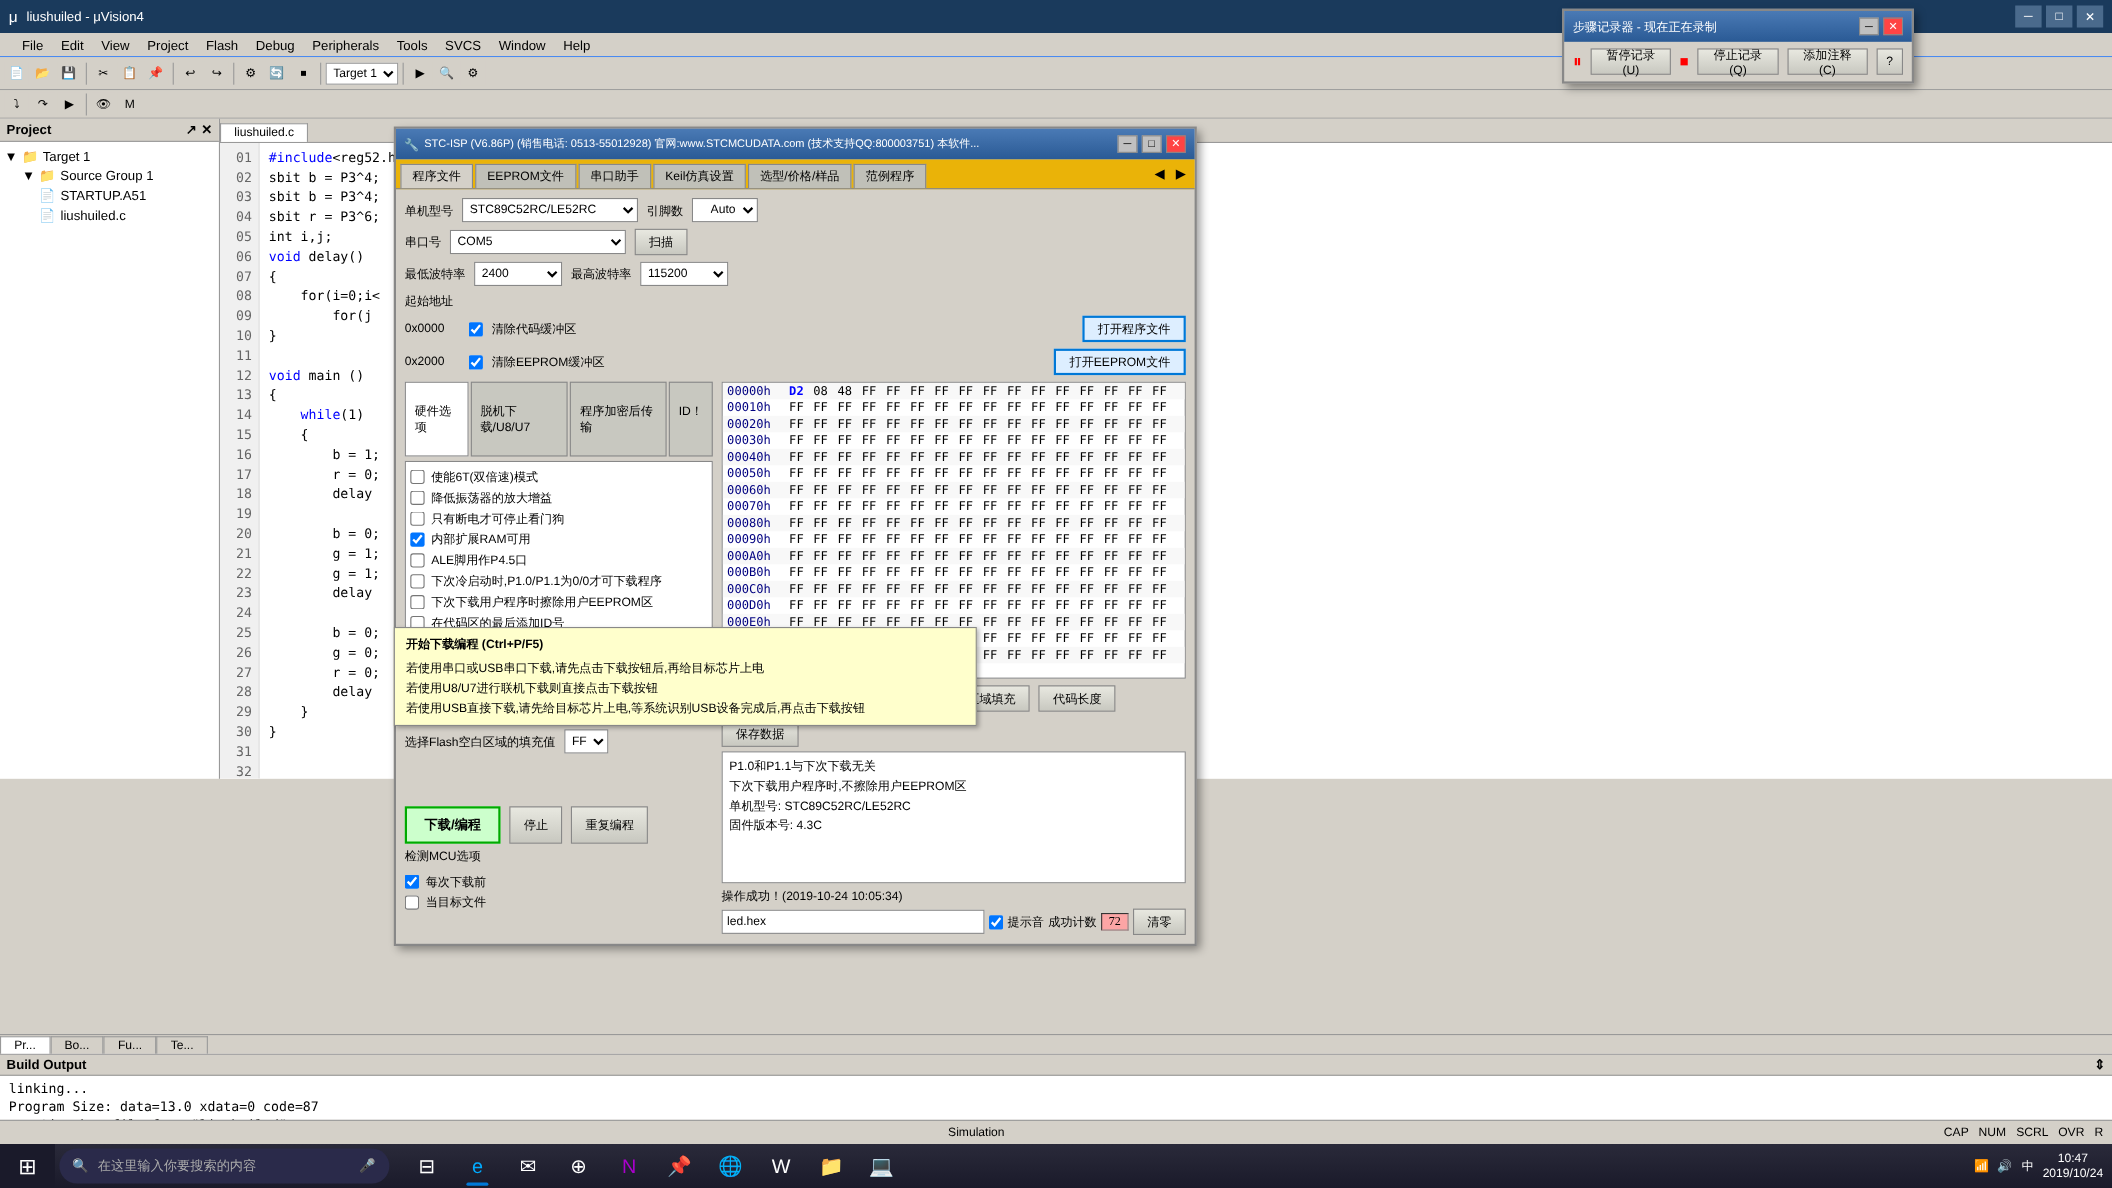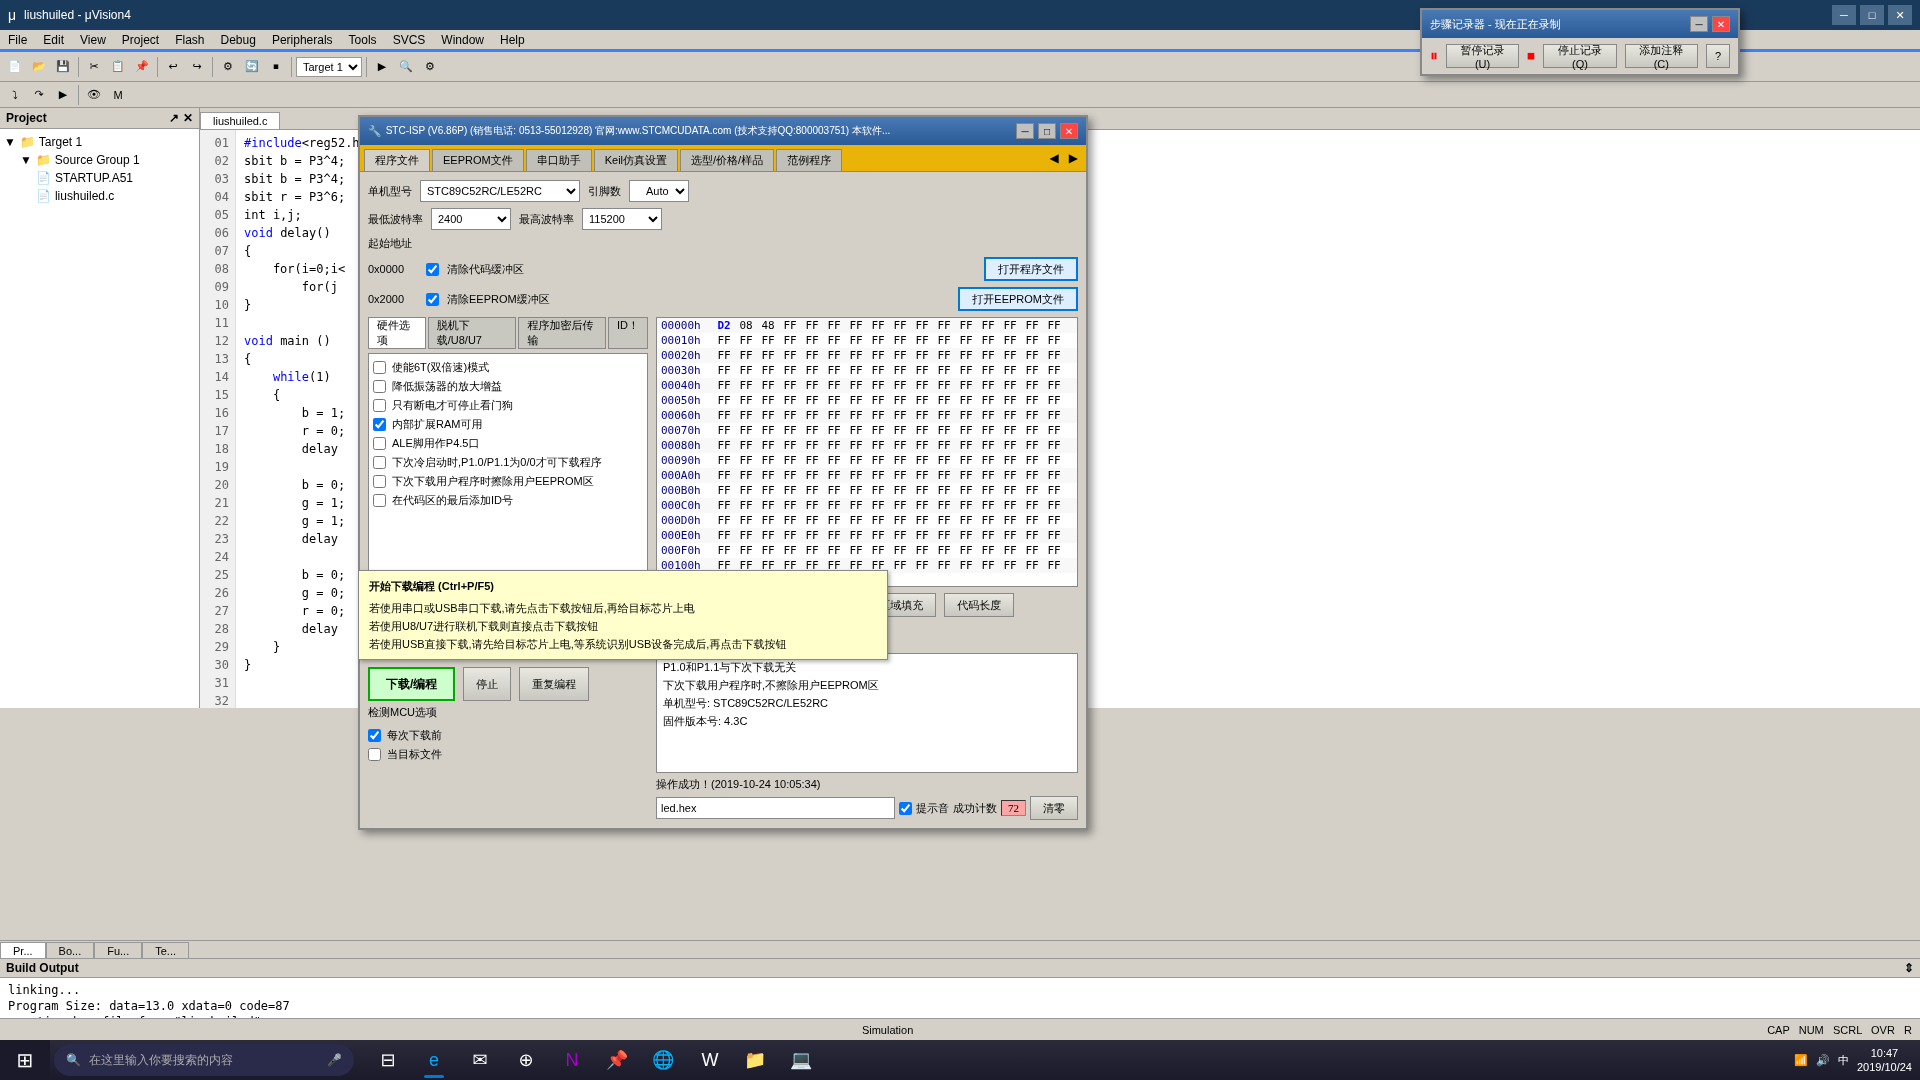--- a/index.html
+++ b/index.html
@@ -12,7 +12,7 @@
     .title-btn { width: 24px; height: 20px; background: #4a6a8c; color: white; border: none; cursor: pointer; font-size: 11px; display: flex; align-items: center; justify-content: center; }
     
     
-    .menu-bar { background: #d4d0c8; height: 22px; display: flex; align-items: center; border-bottom: 3px solid #3b82f6; padding: 0 0; }
+    .menu-bar { background: #d4d0c8; height: 22px; display: flex; align-items: center; border-bottom: 1px solid #3b82f6; padding: 0 12px; }
     .menu-item { padding: 2px 8px; cursor: pointer; font-size: 12px; }
     
     

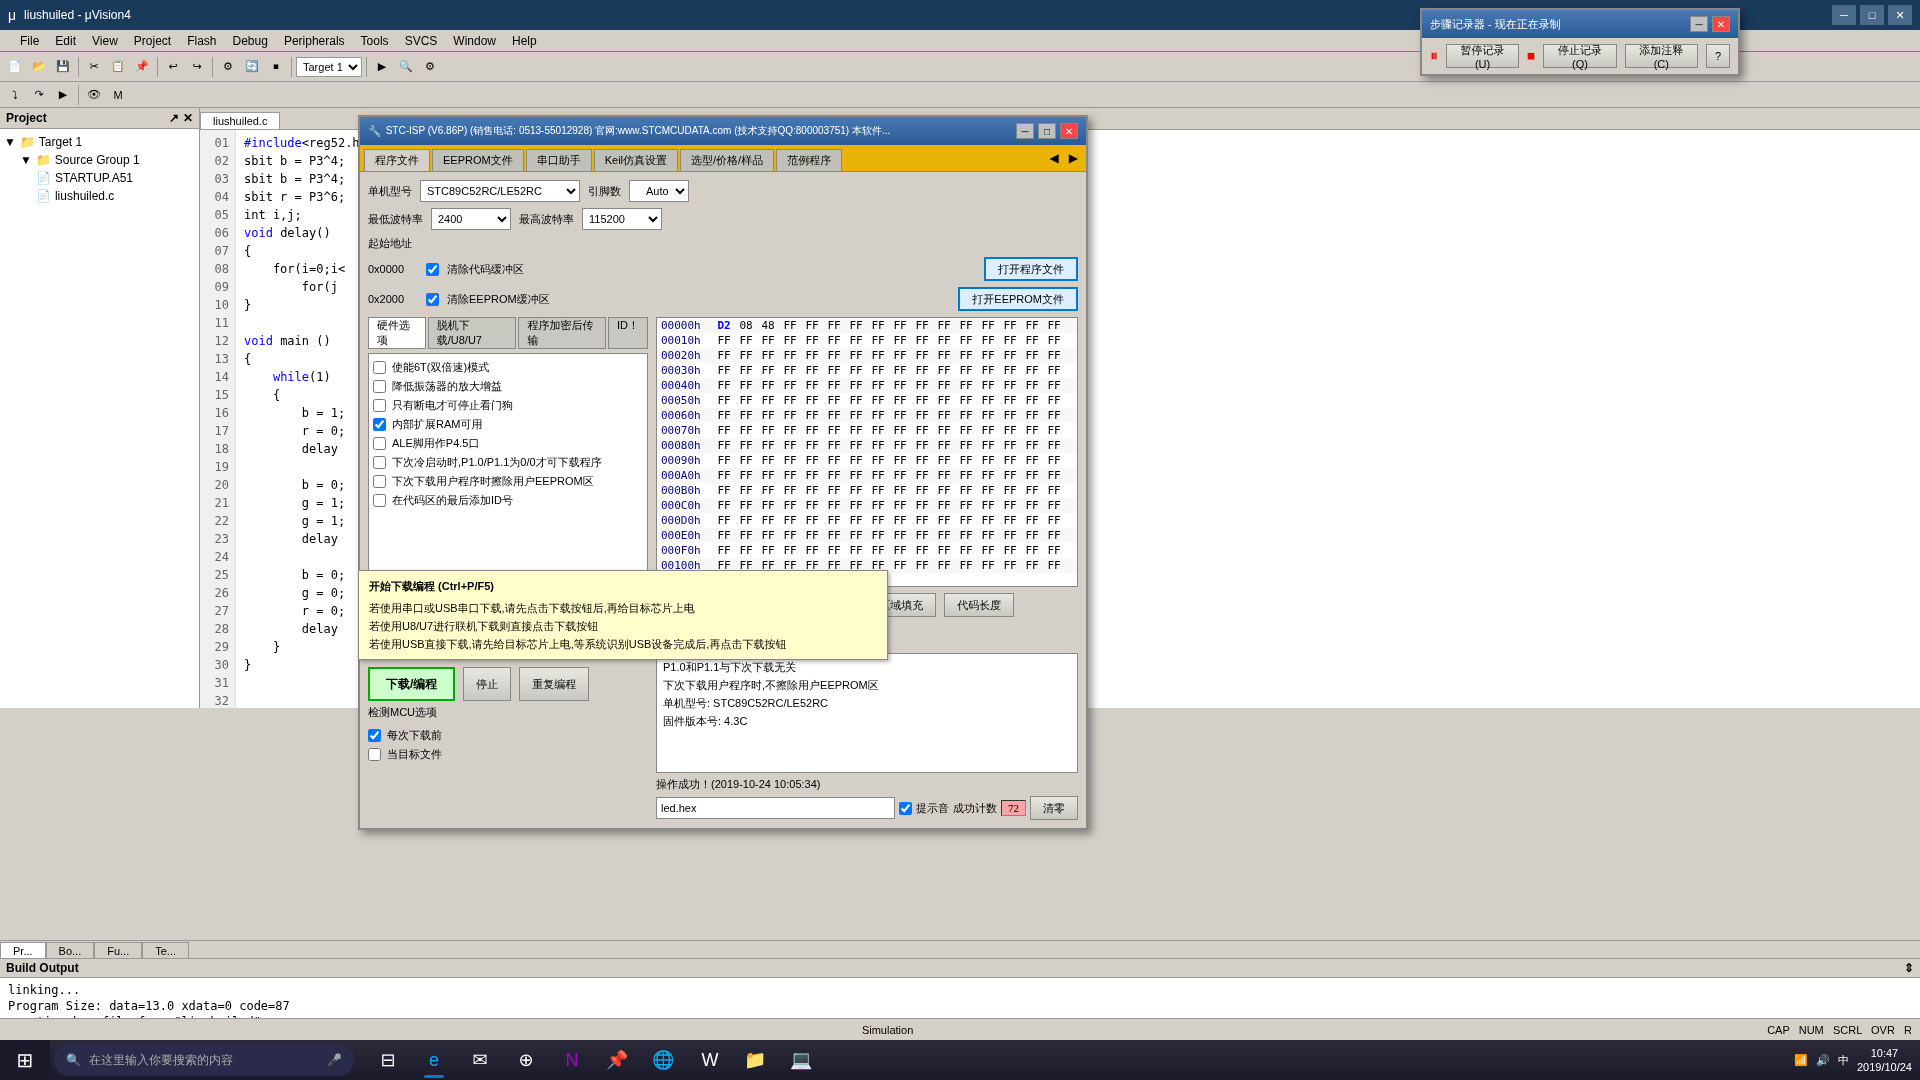--- a/index.html
+++ b/index.html
@@ -309,6 +309,13 @@
       </select>
     </div>
 
+    <div class="stc-row">
+      <span class="stc-label">串口号</span>
+      <select class="stc-select" style="width:160px;">
+        <option>COM5</option>
+      </select>
+      <button class="stc-btn">扫描</button>
+    </div>
 
     <div class="stc-row">
       <span class="stc-label">最低波特率</span>

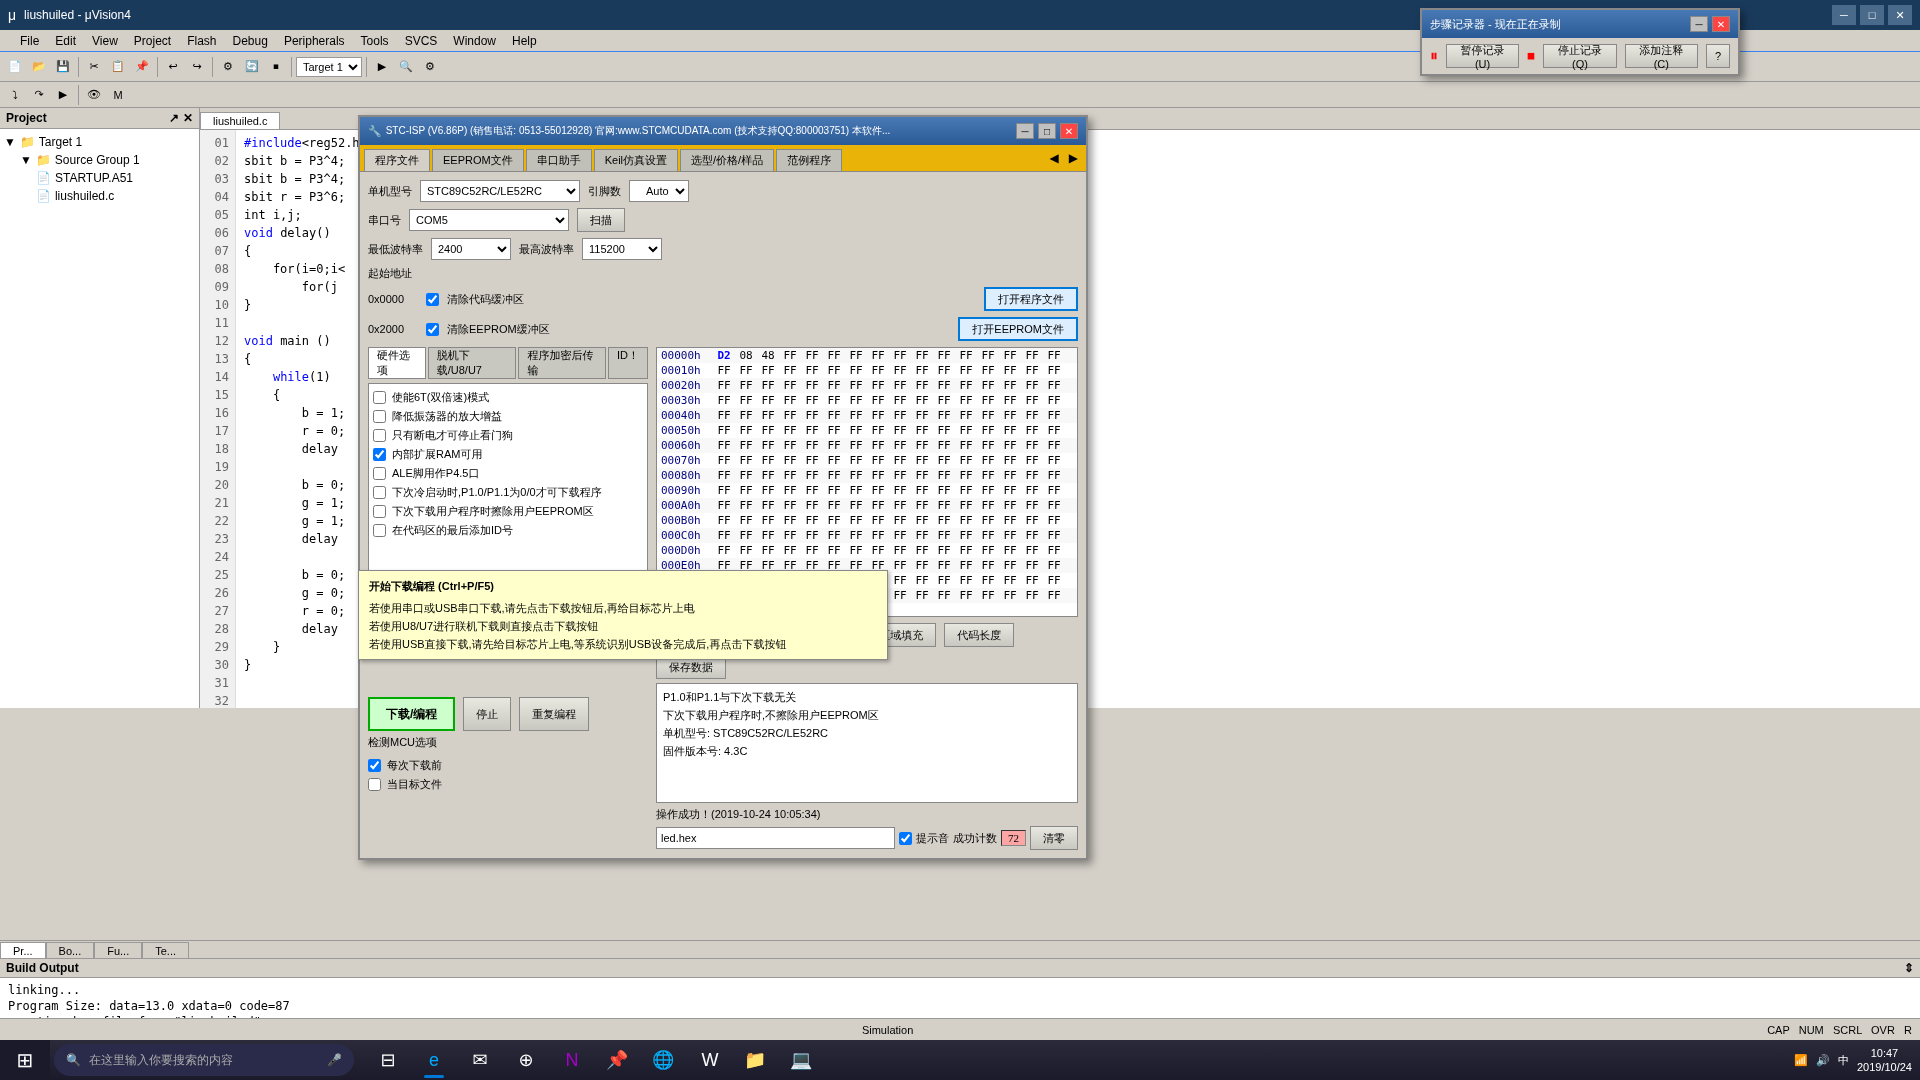--- a/index.html
+++ b/index.html
@@ -76,7 +76,7 @@
     .opt-item { display: flex; align-items: center; gap: 6px; padding: 2px 0; font-size: 11px; }
     .opt-item input[type=checkbox] { width: 13px; height: 13px; }
     .stc-sub-tabs { display: flex; gap: 2px; margin-bottom: 4px; }
-    .stc-sub-tab { padding: 0 8px; font-size: 11px; background: #c8c8c0; border: 1px solid #888; cursor: pointer; }
+    .stc-sub-tab { padding: 18px 8px; font-size: 11px; background: #c8c8c0; border: 1px solid #888; cursor: pointer; }
     .stc-sub-tab.active { background: white; }
     .bottom-btns { display: flex; gap: 8px; margin-top: 8px; align-items: center; }
     .stc-info-box { background: white; border: 1px solid #888; padding: 4px 6px; font-size: 11px; height: 120px; overflow: auto; line-height: 18px; }

